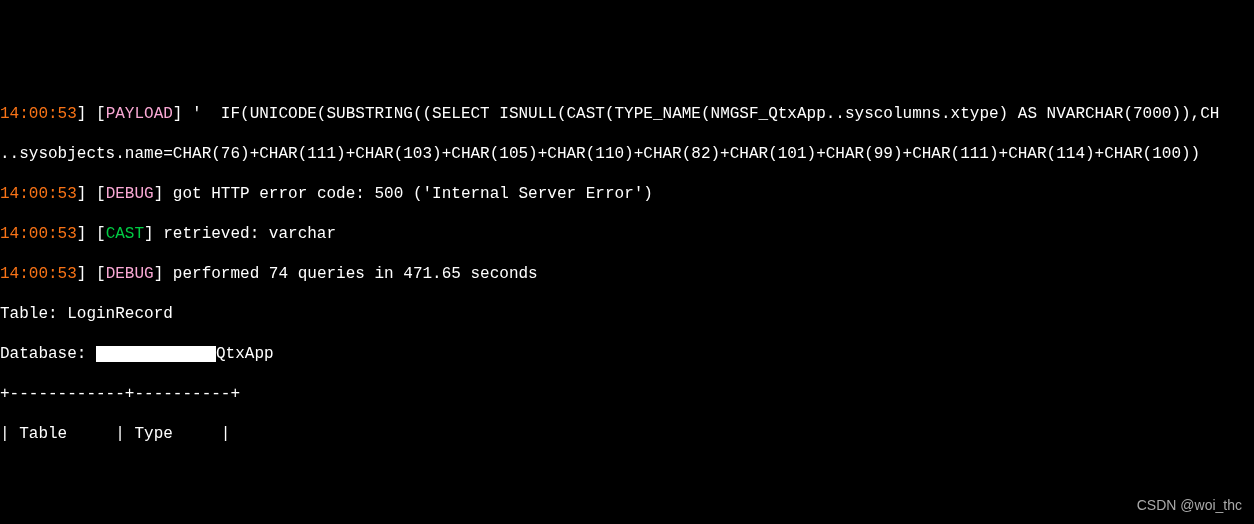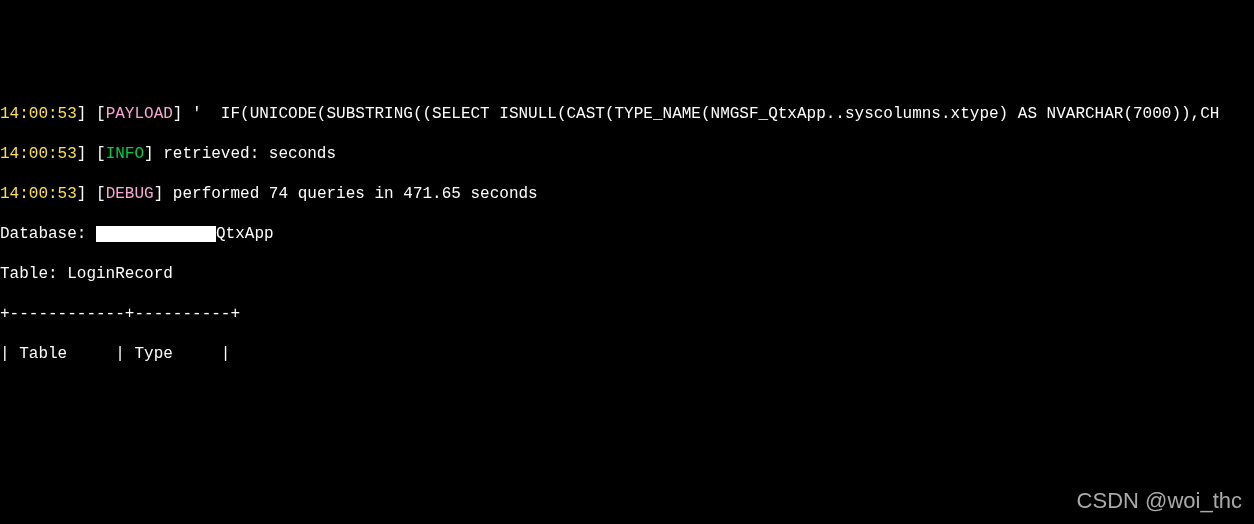--- a/index.html
+++ b/index.html
@@ -23,7 +23,7 @@
     .line {
       display: block;
     }
-    .cyan { color: #fde047; }
+    .cyan { color: #f97316; }
     .blue { color: #f9a8d4; }
     .green { color: #00cc44; }
     .white { color: #ffffff; }

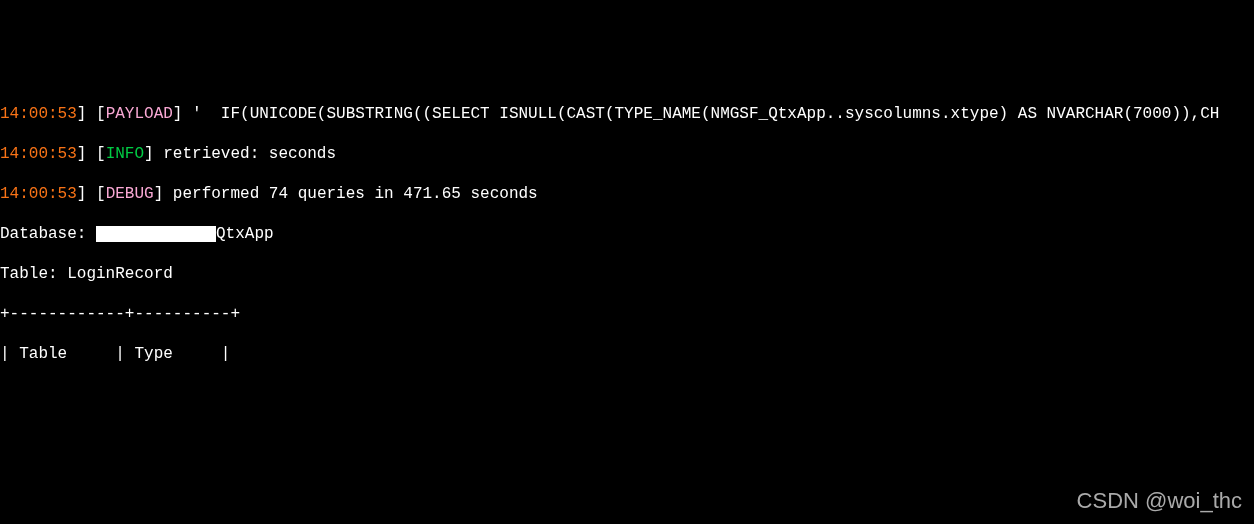--- a/index.html
+++ b/index.html
@@ -53,6 +53,7 @@
 
 <div class="terminal">
 <span class="line"><span class="cyan">14:00:53</span><span class="white">] [</span><span class="blue">PAYLOAD</span><span class="white">] '  IF(UNICODE(SUBSTRING((SELECT ISNULL(CAST(TYPE_NAME(NMGSF_QtxApp..syscolumns.xtype) AS NVARCHAR(7000)),CH</span></span>
+<span class="line white">..sysobjects.name=CHAR(76)+CHAR(111)+CHAR(103)+CHAR(105)+CHAR(110)+CHAR(82)+CHAR(101)+CHAR(99)+CHAR(111)+CHAR(114)+CHAR(100))</span>
 <span class="line"><span class="cyan">14:00:53</span><span class="white">] [</span><span class="green">INFO</span><span class="white">]</span><span class="white"> retrieved: seconds</span></span>
 <span class="line"><span class="cyan">14:00:53</span><span class="white">] [</span><span class="blue">DEBUG</span><span class="white">]</span><span class="white"> performed 74 queries in 471.65 seconds</span></span>
 <span class="line"><span class="white">Database: </span><span class="redact r1"></span><span class="white">QtxApp</span></span>

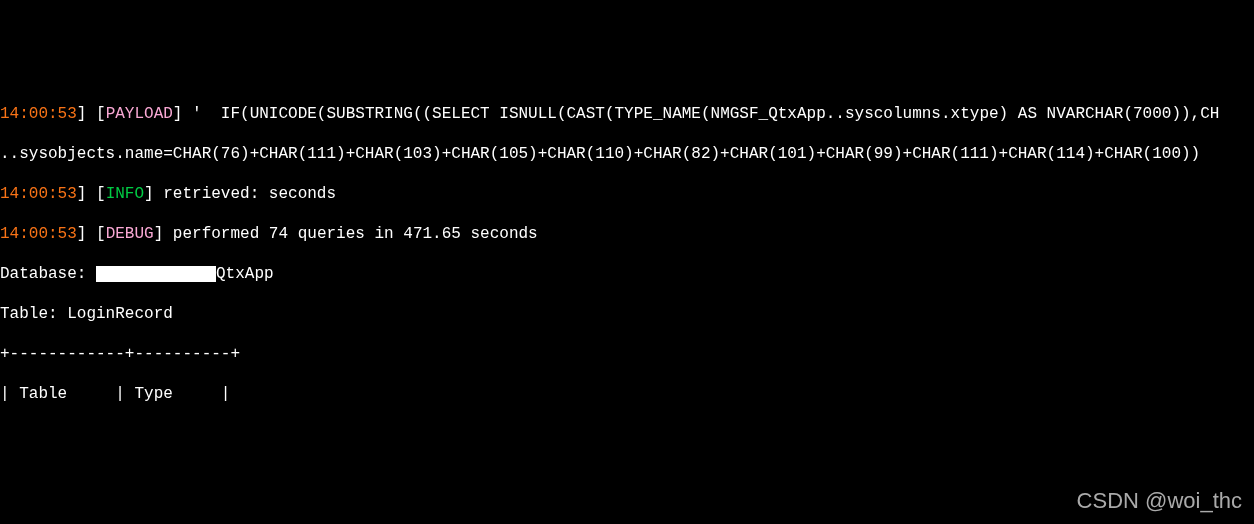--- a/index.html
+++ b/index.html
@@ -54,6 +54,7 @@
 <div class="terminal">
 <span class="line"><span class="cyan">14:00:53</span><span class="white">] [</span><span class="blue">PAYLOAD</span><span class="white">] '  IF(UNICODE(SUBSTRING((SELECT ISNULL(CAST(TYPE_NAME(NMGSF_QtxApp..syscolumns.xtype) AS NVARCHAR(7000)),CH</span></span>
 <span class="line white">..sysobjects.name=CHAR(76)+CHAR(111)+CHAR(103)+CHAR(105)+CHAR(110)+CHAR(82)+CHAR(101)+CHAR(99)+CHAR(111)+CHAR(114)+CHAR(100))</span>
+<span class="line"><span class="cyan">14:00:53</span><span class="white">] [</span><span class="blue">DEBUG</span><span class="white">]</span><span class="white"> got HTTP error code: 500 ('Internal Server Error')</span></span>
 <span class="line"><span class="cyan">14:00:53</span><span class="white">] [</span><span class="green">INFO</span><span class="white">]</span><span class="white"> retrieved: seconds</span></span>
 <span class="line"><span class="cyan">14:00:53</span><span class="white">] [</span><span class="blue">DEBUG</span><span class="white">]</span><span class="white"> performed 74 queries in 471.65 seconds</span></span>
 <span class="line"><span class="white">Database: </span><span class="redact r1"></span><span class="white">QtxApp</span></span>

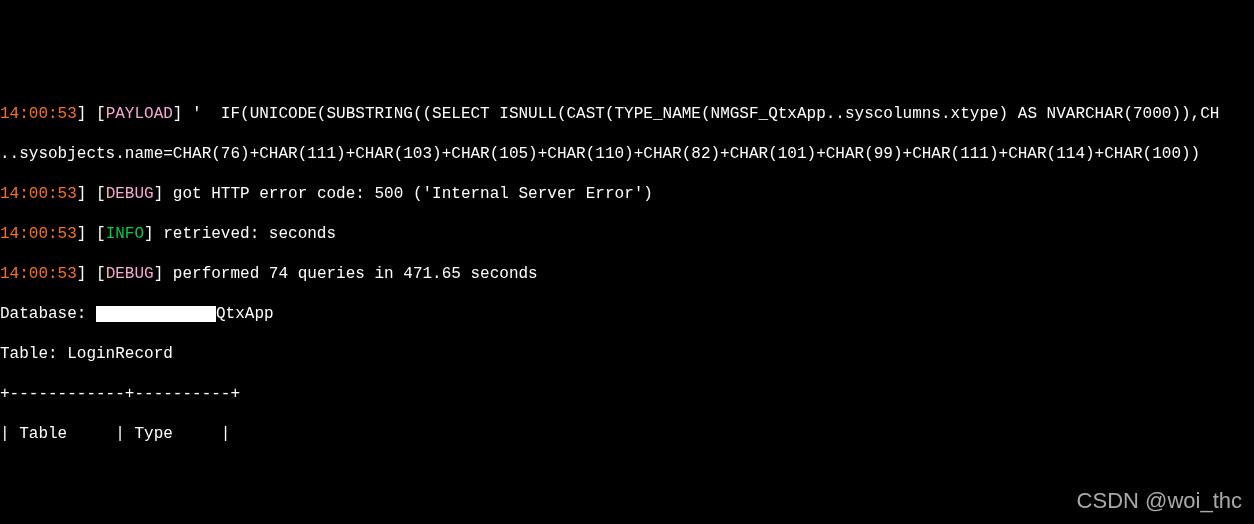--- a/index.html
+++ b/index.html
@@ -55,7 +55,7 @@
 <span class="line"><span class="cyan">14:00:53</span><span class="white">] [</span><span class="blue">PAYLOAD</span><span class="white">] '  IF(UNICODE(SUBSTRING((SELECT ISNULL(CAST(TYPE_NAME(NMGSF_QtxApp..syscolumns.xtype) AS NVARCHAR(7000)),CH</span></span>
 <span class="line white">..sysobjects.name=CHAR(76)+CHAR(111)+CHAR(103)+CHAR(105)+CHAR(110)+CHAR(82)+CHAR(101)+CHAR(99)+CHAR(111)+CHAR(114)+CHAR(100))</span>
 <span class="line"><span class="cyan">14:00:53</span><span class="white">] [</span><span class="blue">DEBUG</span><span class="white">]</span><span class="white"> got HTTP error code: 500 ('Internal Server Error')</span></span>
-<span class="line"><span class="cyan">14:00:53</span><span class="white">] [</span><span class="green">INFO</span><span class="white">]</span><span class="white"> retrieved: seconds</span></span>
+<span class="line"><span class="cyan">14:00:53</span><span class="white">] [</span><span class="green">CAST</span><span class="white">]</span><span class="white"> retrieved: seconds</span></span>
 <span class="line"><span class="cyan">14:00:53</span><span class="white">] [</span><span class="blue">DEBUG</span><span class="white">]</span><span class="white"> performed 74 queries in 471.65 seconds</span></span>
 <span class="line"><span class="white">Database: </span><span class="redact r1"></span><span class="white">QtxApp</span></span>
 <span class="line white">Table: LoginRecord</span>

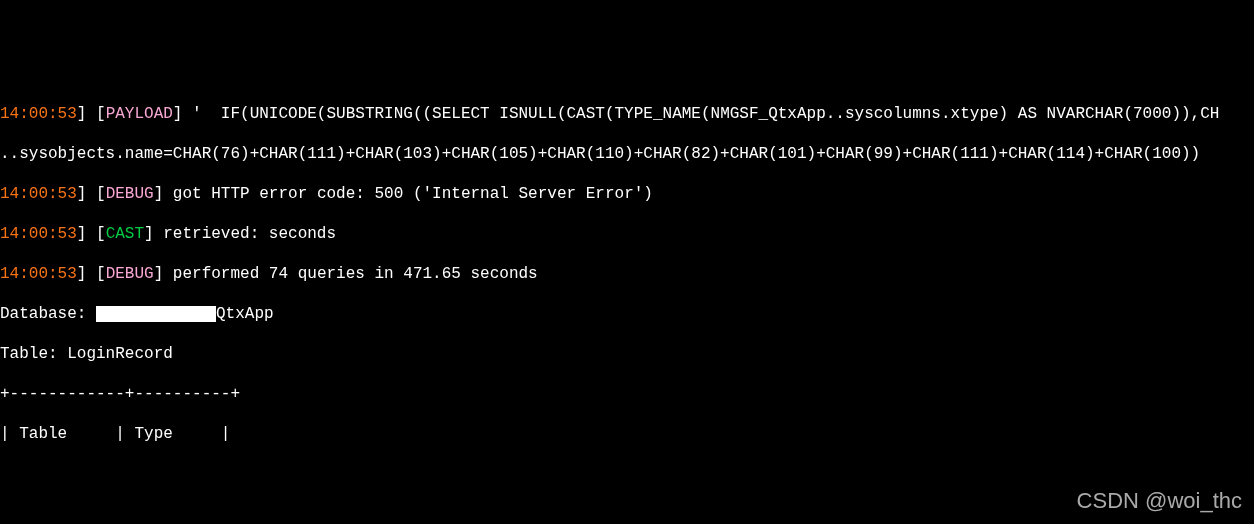--- a/index.html
+++ b/index.html
@@ -55,7 +55,7 @@
 <span class="line"><span class="cyan">14:00:53</span><span class="white">] [</span><span class="blue">PAYLOAD</span><span class="white">] '  IF(UNICODE(SUBSTRING((SELECT ISNULL(CAST(TYPE_NAME(NMGSF_QtxApp..syscolumns.xtype) AS NVARCHAR(7000)),CH</span></span>
 <span class="line white">..sysobjects.name=CHAR(76)+CHAR(111)+CHAR(103)+CHAR(105)+CHAR(110)+CHAR(82)+CHAR(101)+CHAR(99)+CHAR(111)+CHAR(114)+CHAR(100))</span>
 <span class="line"><span class="cyan">14:00:53</span><span class="white">] [</span><span class="blue">DEBUG</span><span class="white">]</span><span class="white"> got HTTP error code: 500 ('Internal Server Error')</span></span>
-<span class="line"><span class="cyan">14:00:53</span><span class="white">] [</span><span class="green">CAST</span><span class="white">]</span><span class="white"> retrieved: seconds</span></span>
+<span class="line"><span class="cyan">14:00:53</span><span class="white">] [</span><span class="green">CAST</span><span class="white">]</span><span class="white"> retrieved: varchar</span></span>
 <span class="line"><span class="cyan">14:00:53</span><span class="white">] [</span><span class="blue">DEBUG</span><span class="white">]</span><span class="white"> performed 74 queries in 471.65 seconds</span></span>
 <span class="line"><span class="white">Database: </span><span class="redact r1"></span><span class="white">QtxApp</span></span>
 <span class="line white">Table: LoginRecord</span>

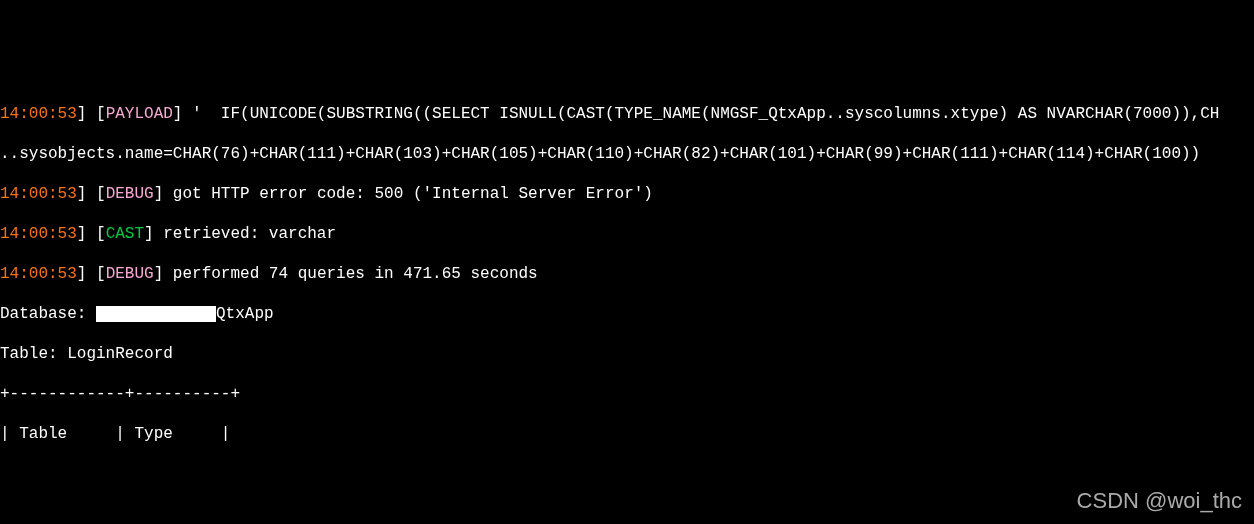--- a/index.html
+++ b/index.html
@@ -57,8 +57,8 @@
 <span class="line"><span class="cyan">14:00:53</span><span class="white">] [</span><span class="blue">DEBUG</span><span class="white">]</span><span class="white"> got HTTP error code: 500 ('Internal Server Error')</span></span>
 <span class="line"><span class="cyan">14:00:53</span><span class="white">] [</span><span class="green">CAST</span><span class="white">]</span><span class="white"> retrieved: varchar</span></span>
 <span class="line"><span class="cyan">14:00:53</span><span class="white">] [</span><span class="blue">DEBUG</span><span class="white">]</span><span class="white"> performed 74 queries in 471.65 seconds</span></span>
+<span class="line white">Table: LoginRecord</span>
 <span class="line"><span class="white">Database: </span><span class="redact r1"></span><span class="white">QtxApp</span></span>
-<span class="line white">Table: LoginRecord</span>
 <span class="line white">+------------+----------+</span>
 <span class="line white">| Table     | Type     |</span>
 

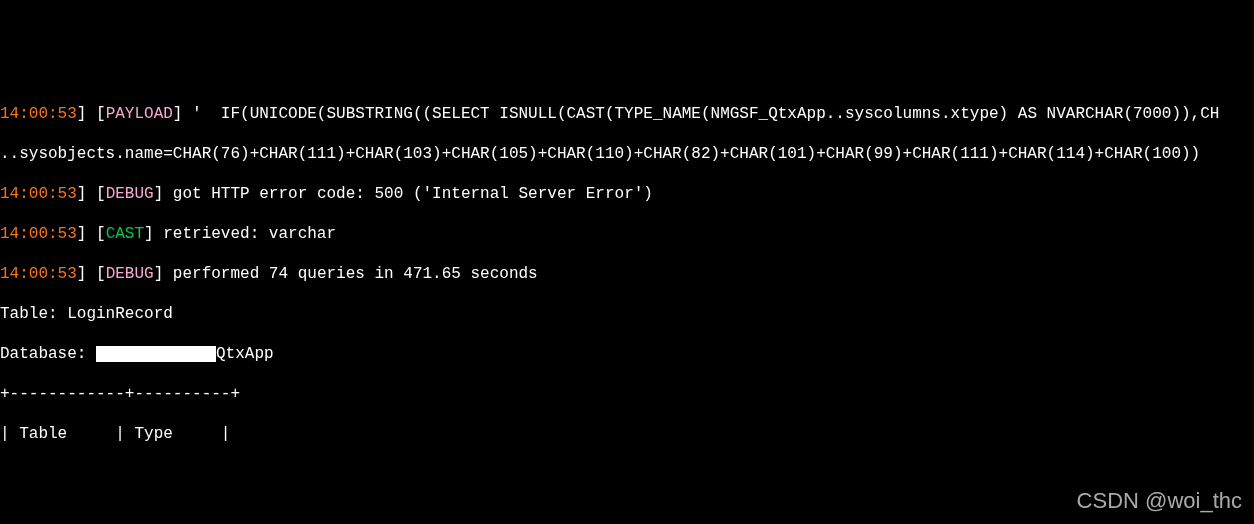--- a/index.html
+++ b/index.html
@@ -38,7 +38,7 @@
       right: 12px;
       bottom: 10px;
       color: #aaaaaa;
-      font-size: 22px;
+      font-size: 14px;
       font-family: Arial, sans-serif;
       white-space: nowrap;
     }

